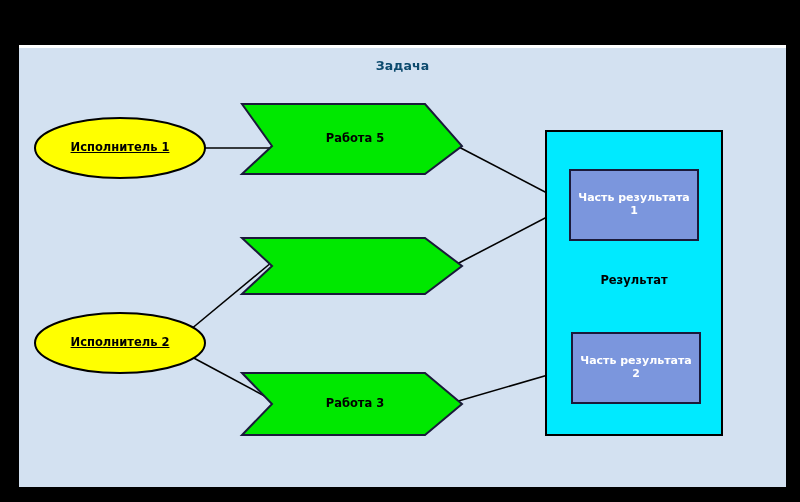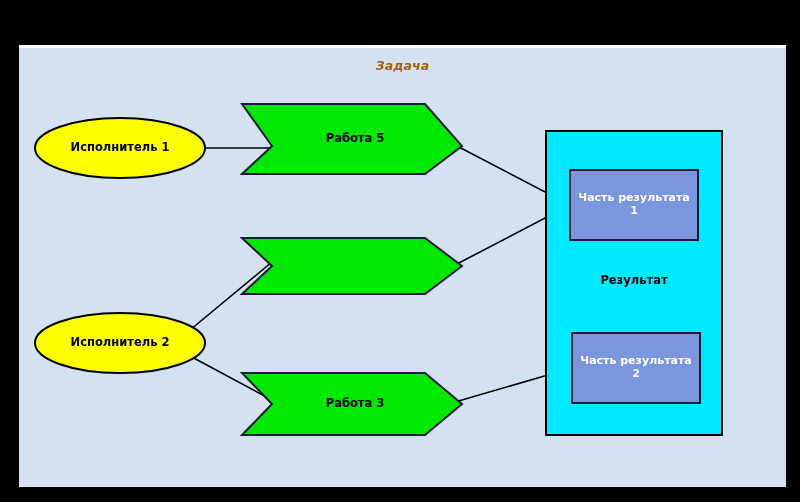--- a/index.html
+++ b/index.html
@@ -23,9 +23,8 @@
   }
   .panel-title{
     position:absolute;left:0;top:10px;width:100%;
-    text-align:center;font-size:12.5px;font-weight:700;color:#a16207;
+    text-align:center;font-size:12.5px;font-weight:700;color:#0c4a6e;
     letter-spacing:.1px;
-    font-style:italic;
   }
 
   

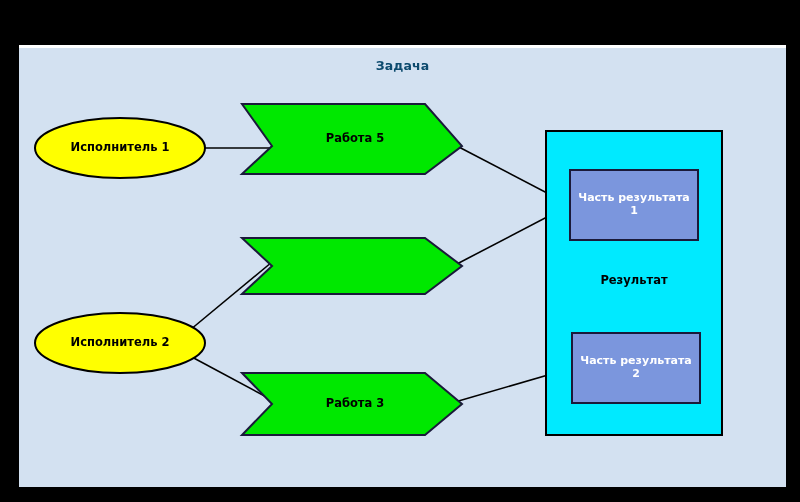--- a/index.html
+++ b/index.html
@@ -38,7 +38,7 @@
   }
   .lbl.white{color:#ffffff;white-space:normal;}
 
-  .ellipse-label{width:170px;height:26px;}
+  .ellipse-label{width:170px;height:26px;text-decoration:underline;}
   .chev-label{width:200px;height:22px;}
   .res-label{width:160px;height:22px;text-align:center;}
   .part-label{width:128px;height:46px;font-size:11px;}

